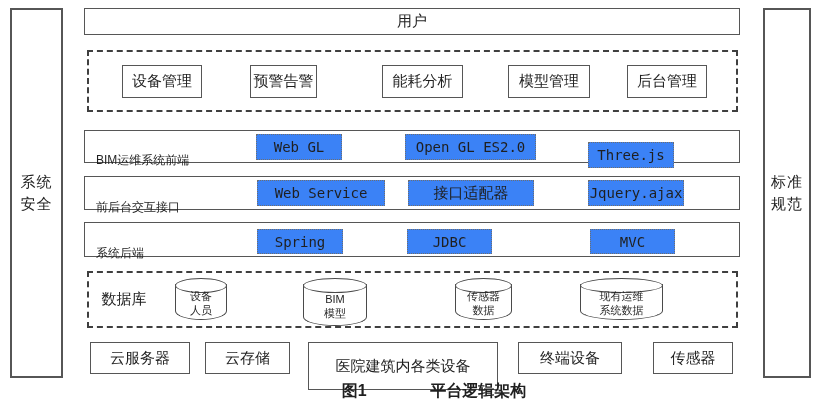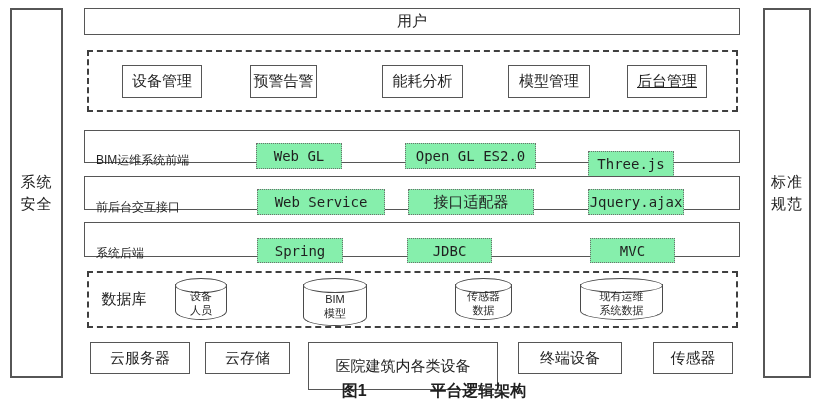--- a/index.html
+++ b/index.html
@@ -58,7 +58,7 @@
   <div class="abs solidbox center cn" style="left:508px;top:65px;width:82px;height:33px;border-width:1px;">
     <span>模型管理</span>
   </div>
-  <div class="abs solidbox center cn" style="left:627px;top:65px;width:80px;height:33px;border-width:1px;text-decoration:underline;">
+  <div class="abs solidbox center cn" style="left:627px;top:65px;width:80px;height:33px;border-width:1px;">
     <span>后台管理</span>
   </div>
 

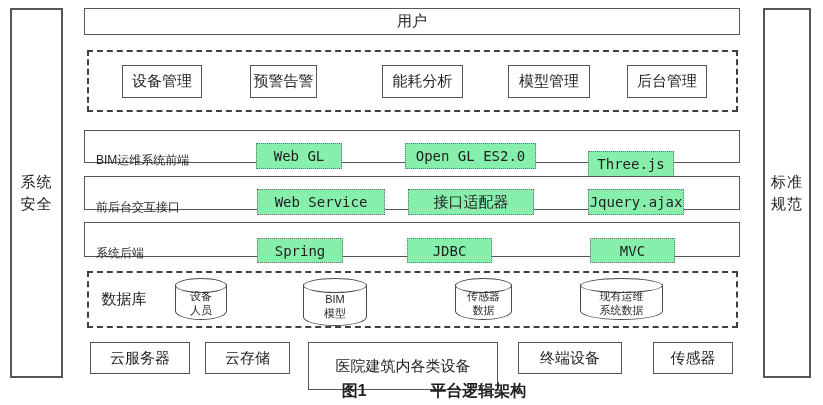--- a/index.html
+++ b/index.html
@@ -10,7 +10,7 @@
   .abs{position:absolute;box-sizing:border-box;}
   .solidbox{border:1.5px solid #565656;background:#ffffff;}
   .dashbox{border:2px dashed #3f3f3f;background:#ffffff;}
-  .dotbox{border:1px dotted #6e6e6e;background:#86efac;margin-top:9px;}
+  .dotbox{border:1px dotted #6e6e6e;background:#3b82f6;}
   .center{display:flex;align-items:center;justify-content:center;text-align:left;}
   .vlabel{white-space:pre-line;font-size:15px;letter-spacing:1px;line-height:1.5;}
   .cn{font-size:15px;}

